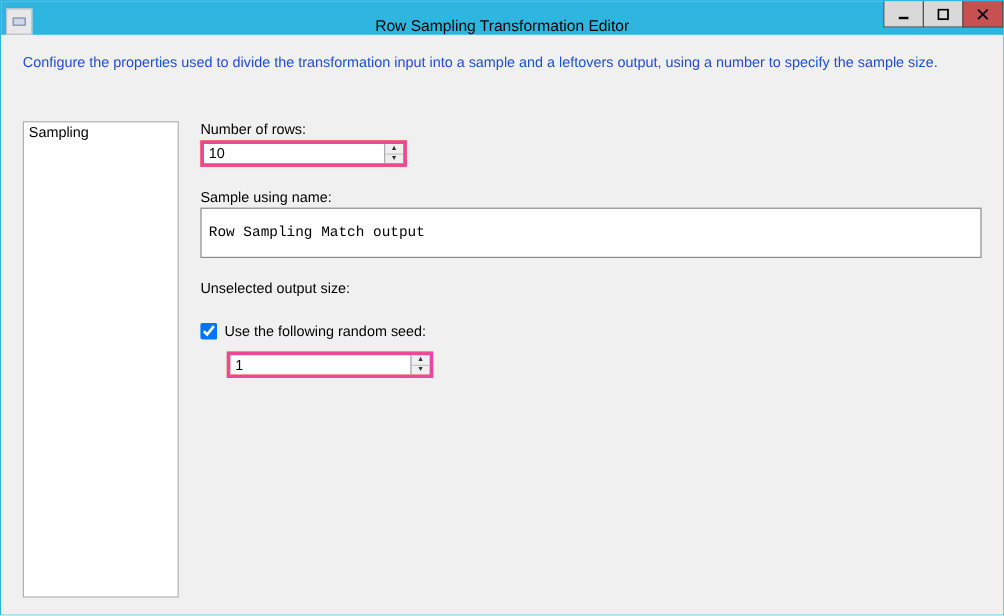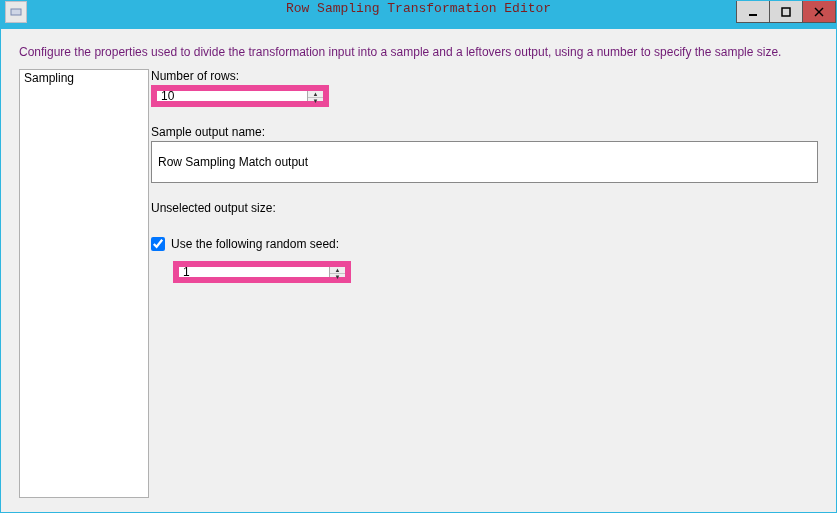--- a/index.html
+++ b/index.html
@@ -19,10 +19,9 @@
   .titlebar {
     height: 28px;
     background: #2fb6e0;
-    display: flex; align-items: flex-start;
-    color: #7f1d1d;
+    display: flex; align-items: flex-end;
+    color: #000000;
     position: relative;
-    font-family: Liberation Mono, monospace;
   }
   .titlebar .app-icon {
     width: 22px; height: 22px; margin-left: 4px;

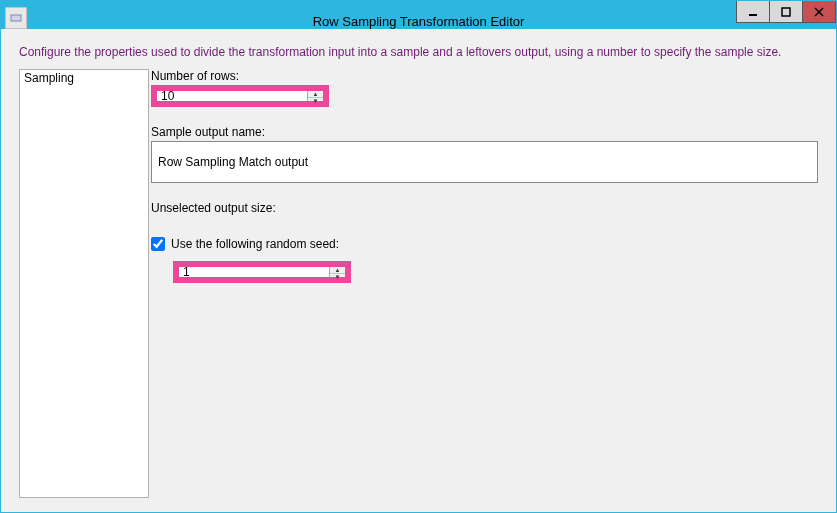--- a/index.html
+++ b/index.html
@@ -59,7 +59,7 @@
   .description {
     padding: 16px 18px 10px 18px;
     font-size: 12px;
-    color: #701a75;
+    color: #1d4ed8;
   }
   .body {
     flex: 1; display: flex;

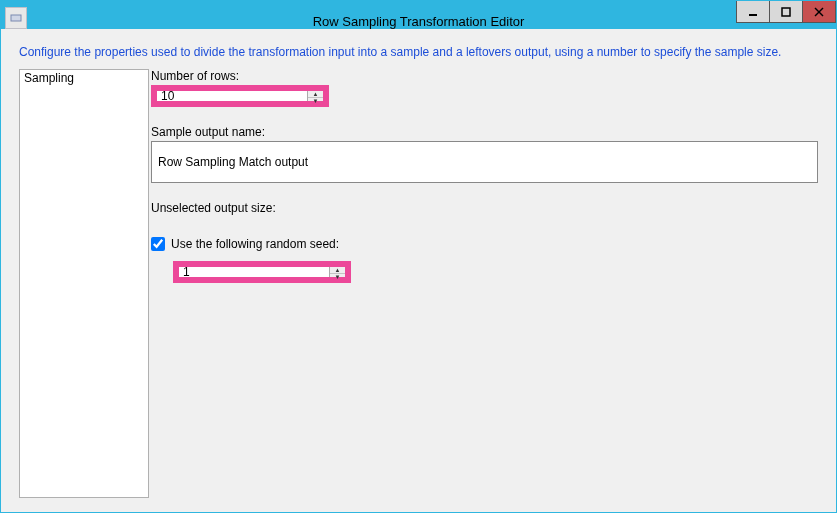--- a/index.html
+++ b/index.html
@@ -64,7 +64,8 @@
   .body {
     flex: 1; display: flex;
     padding: 0 18px 14px 18px;
-    gap: 2px;
+    gap: 18px;
+    margin-top: 32px;
   }
   .navlist {
     width: 130px;

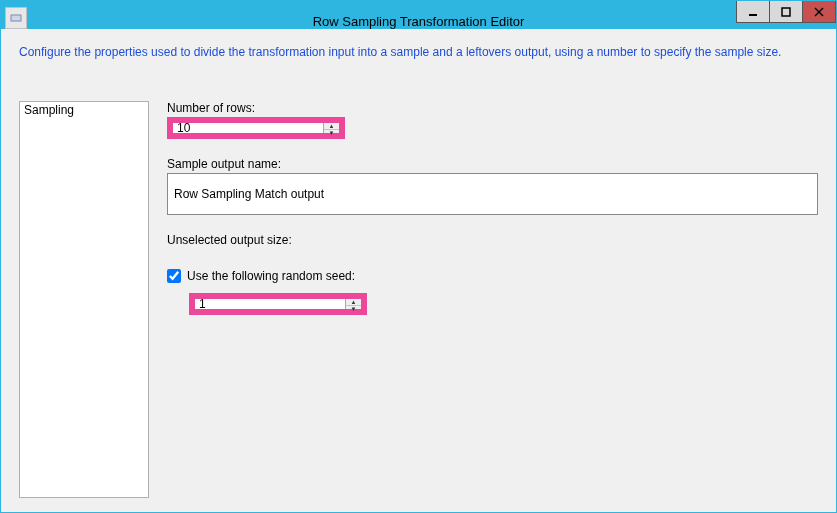--- a/index.html
+++ b/index.html
@@ -91,7 +91,7 @@
   .group { margin-bottom: 14px; }
   .spinner {
     display: inline-flex; align-items: stretch;
-    border: 6px solid #ec4899; background: #f97316; height: 22px;
+    border: 3px solid #ec4899; background: #f97316; height: 22px;
   }
   .spinner input {
     border: none; outline: none;

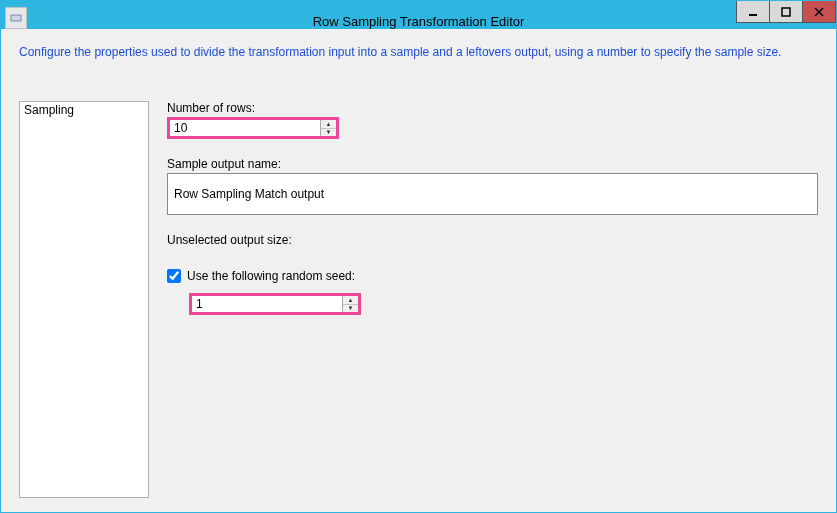--- a/index.html
+++ b/index.html
@@ -177,7 +177,7 @@
         </div>
 
         <div class="group">
-          <div class="field-label">Sample output name:</div>
+          <div class="field-label">Sample using name:</div>
           <input class="control textinput" type="text" value="Row Sampling Match output" style="">
         </div>
 

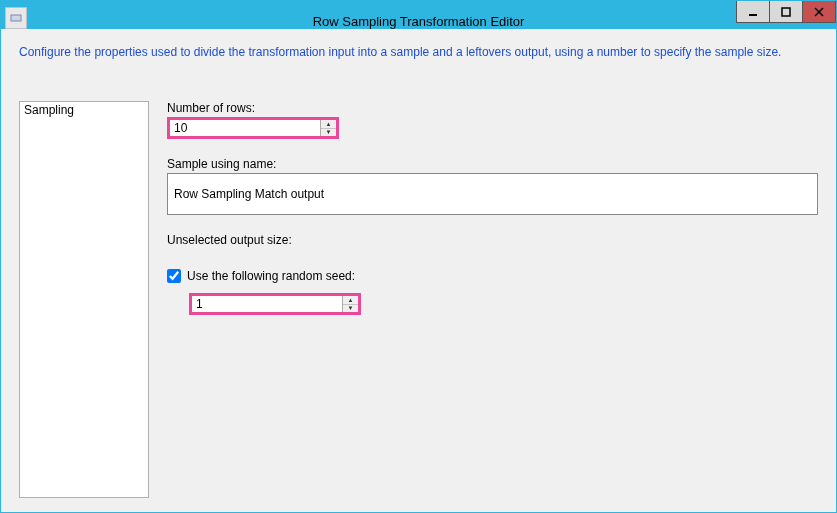--- a/index.html
+++ b/index.html
@@ -112,7 +112,7 @@
   .textinput {
     display: block; width: 100%; height: 22px;
     border: 1px solid #888; background: #fff;
-    padding: 20px 6px; font-size: 12px; font-family: Liberation Sans, sans-serif;
+    padding: 20px 6px; font-size: 12px; font-family: Liberation Mono, monospace;
     outline: none;
   }
   .checkbox-row {

